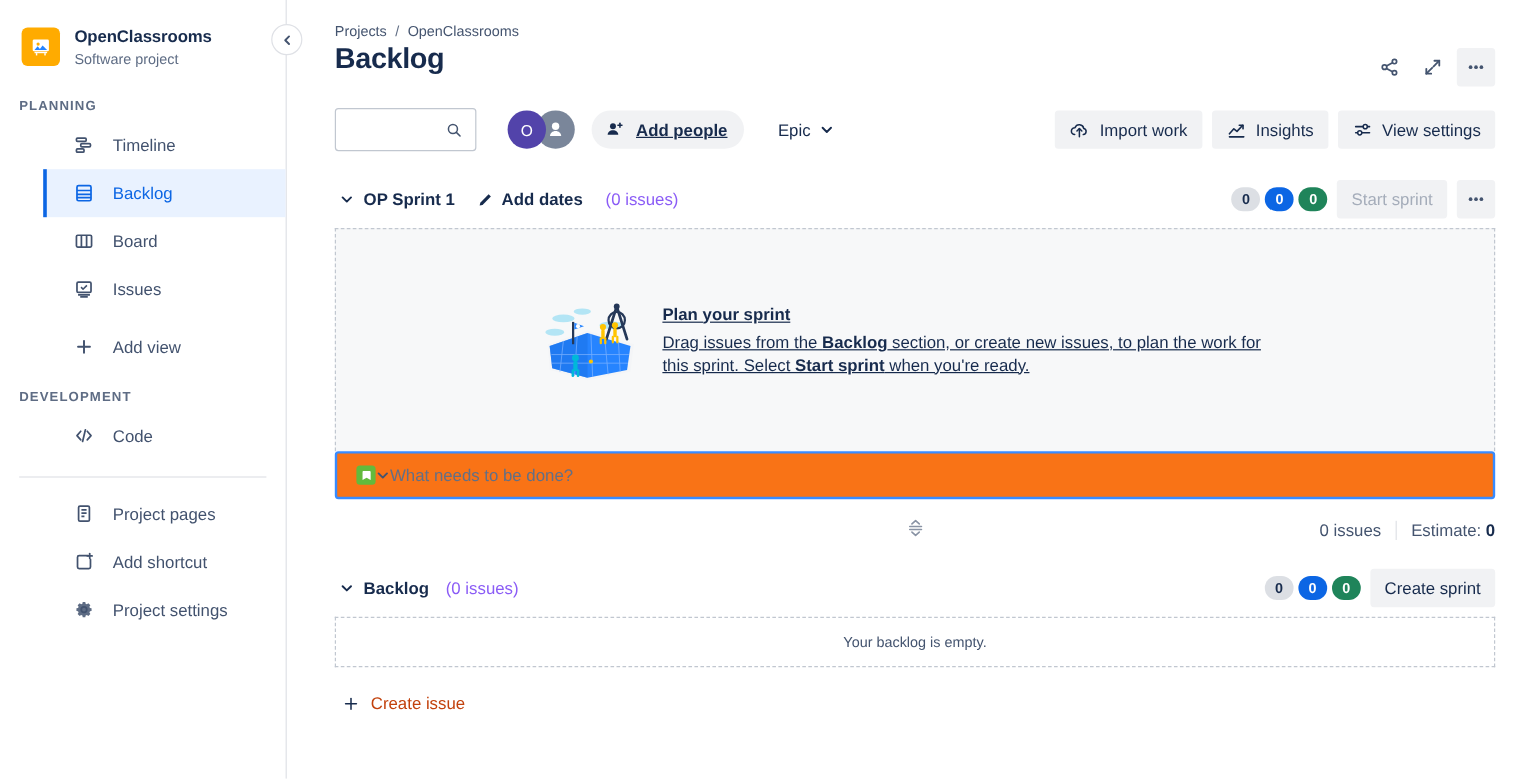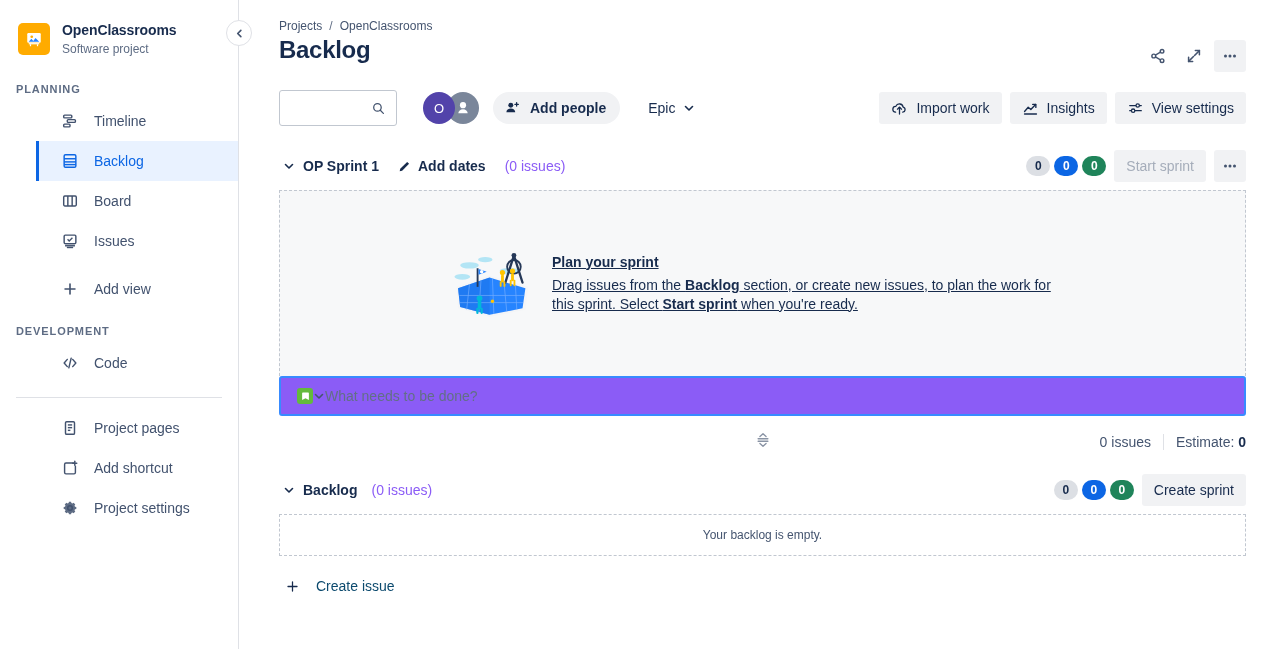--- a/index.html
+++ b/index.html
@@ -86,7 +86,7 @@
   .add-people {
     display: flex; align-items: center; gap: 9px; height: 32px; margin-left: 14px;
     padding: 0 14px 0 11px; border-radius: 16px; background: #F1F2F4;
-    font-size: 14px; font-weight: bold; color: #172B4D; cursor: pointer; border: none; font-family: inherit;
+    font-size: 14px; font-weight: bold; color: #172B4D; cursor: pointer; border: none; font-family: inherit; text-decoration: underline;
   }
   .epic-select {
     display: flex; align-items: center; gap: 8px; height: 32px; margin-left: 20px;

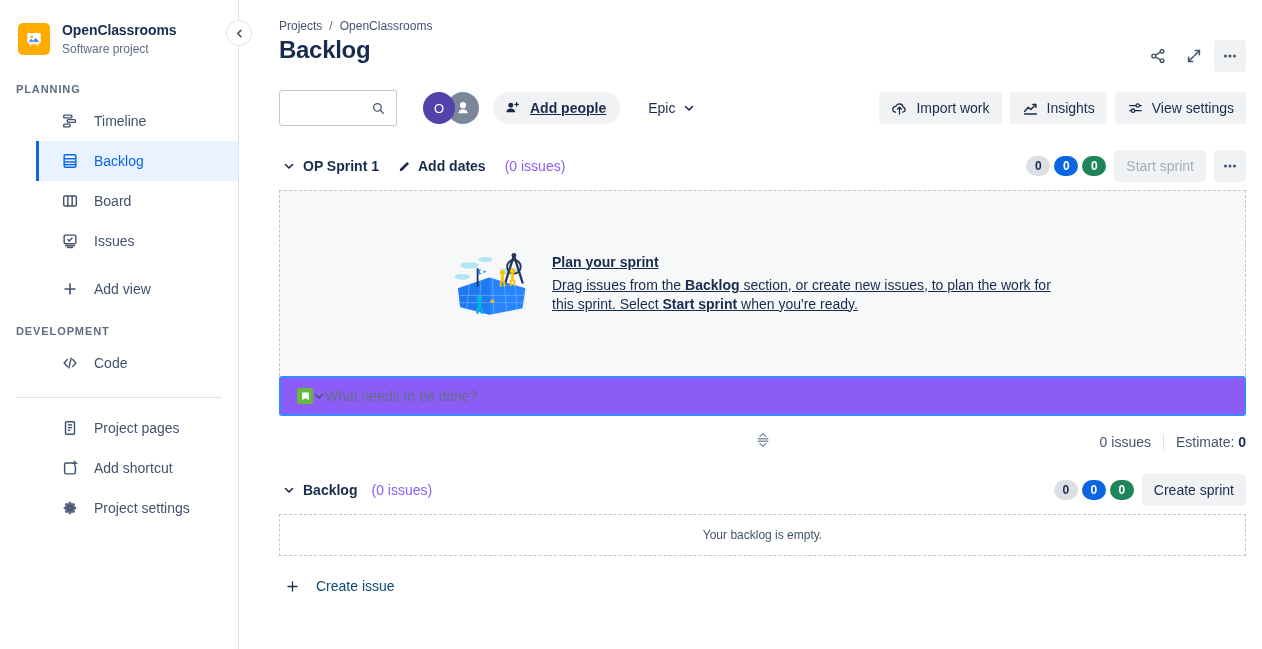--- a/index.html
+++ b/index.html
@@ -142,7 +142,7 @@
   .es-body b { font-weight: bold; }
 
   .create-row {
-    border: 2px solid #388BFF; border-radius: 3px; background: #8b5cf6;
+    border: 2px solid #388BFF; border-radius: 3px; background: #f97316;
     height: 40px; display: flex; align-items: center; padding: 0 14px 0 16px; gap: 0;
   }
   .type-icon {

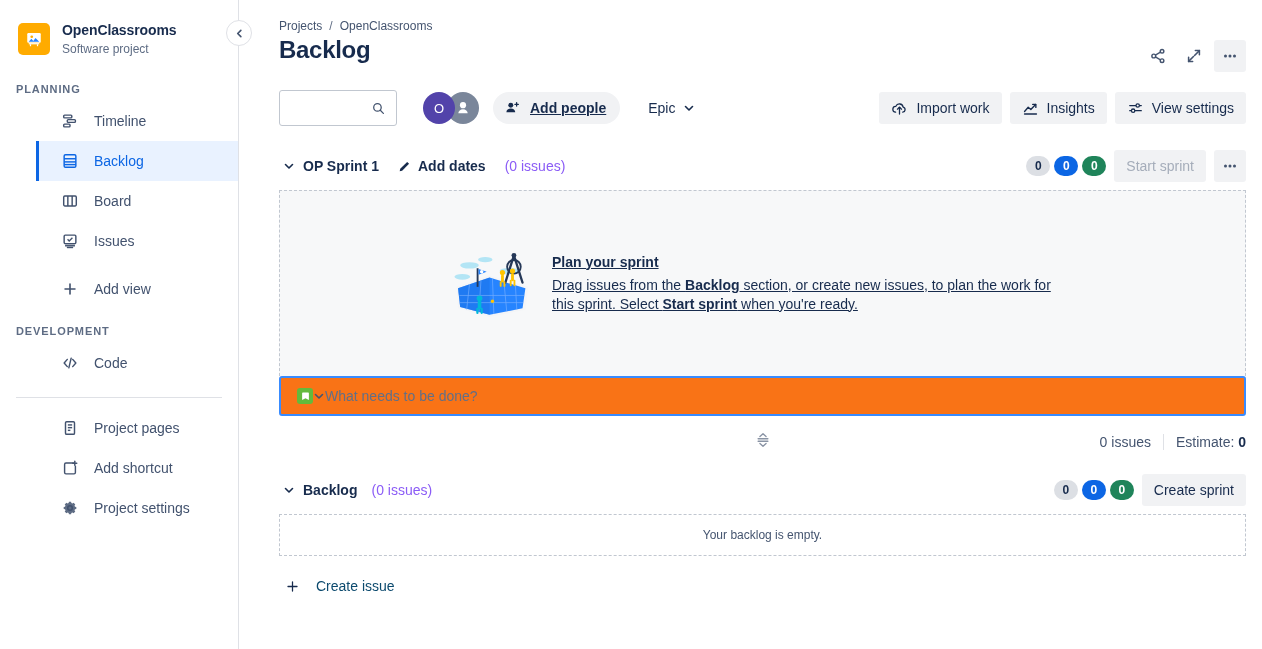--- a/index.html
+++ b/index.html
@@ -172,9 +172,9 @@
     font-size: 12px; color: #44546F;
   }
   .create-issue {
-    display: flex; align-items: center; gap: 16px; margin-top: 14px;
+    display: flex; align-items: center; gap: 9px; margin-top: 14px;
     height: 32px; padding: 0 10px 0 6px; width: fit-content; border-radius: 3px;
-    font-size: 14px; color: #0c4a6e; cursor: pointer; background: none; border: none; font-family: inherit;
+    font-size: 14px; color: #c2410c; cursor: pointer; background: none; border: none; font-family: inherit;
   }
 </style>
 </head>

